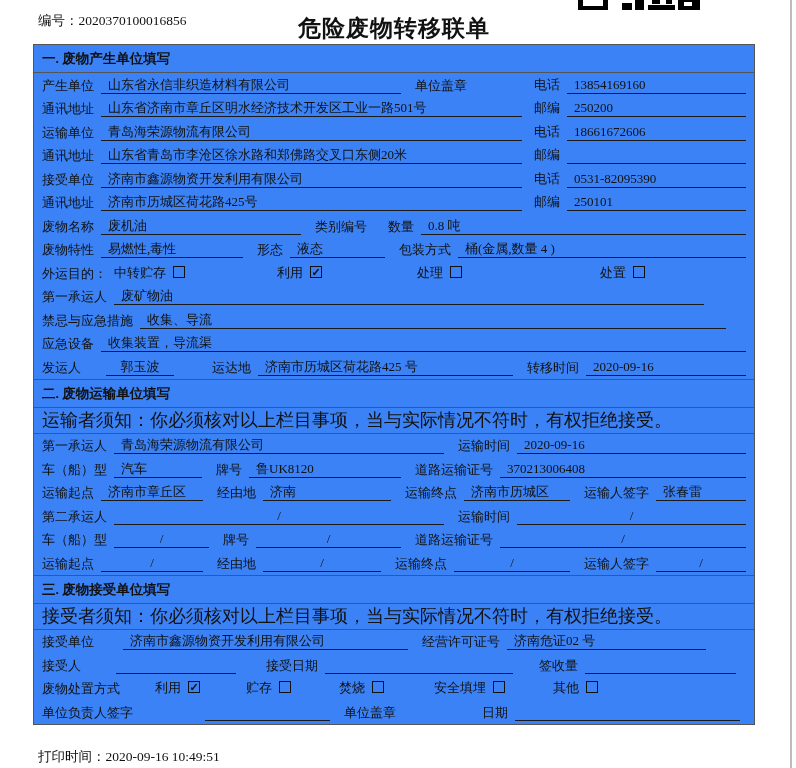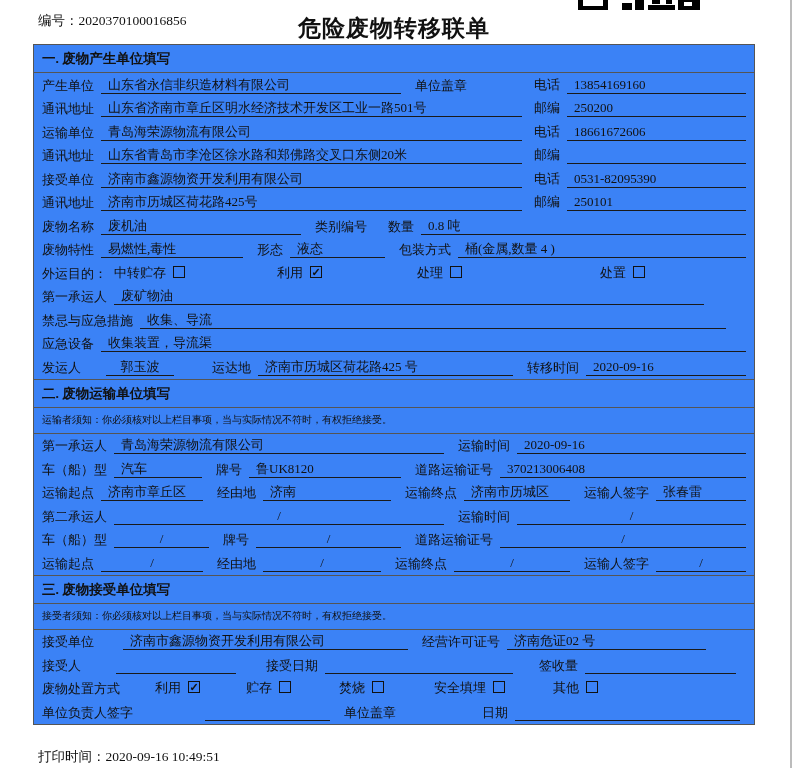--- a/index.html
+++ b/index.html
@@ -24,7 +24,7 @@
   .sec-h { font-weight:bold; font-size:13.5px; padding:5px 8px 4px 8px; border-bottom:1.5px solid #555; }
   .sec-h.bt { border-top:1.5px solid #555; }
 
-  .notice { display:flex; align-items:center; height:26px; padding:0 8px; font-size:10px;
+  .notice { display:flex; align-items:center; height:26px; padding:0 8px; font-size:18px;
             border-bottom:1px solid #555; white-space:nowrap; }
 
   .row { display:flex; align-items:flex-end; height:23.5px; padding:0 8px 3px 8px;

